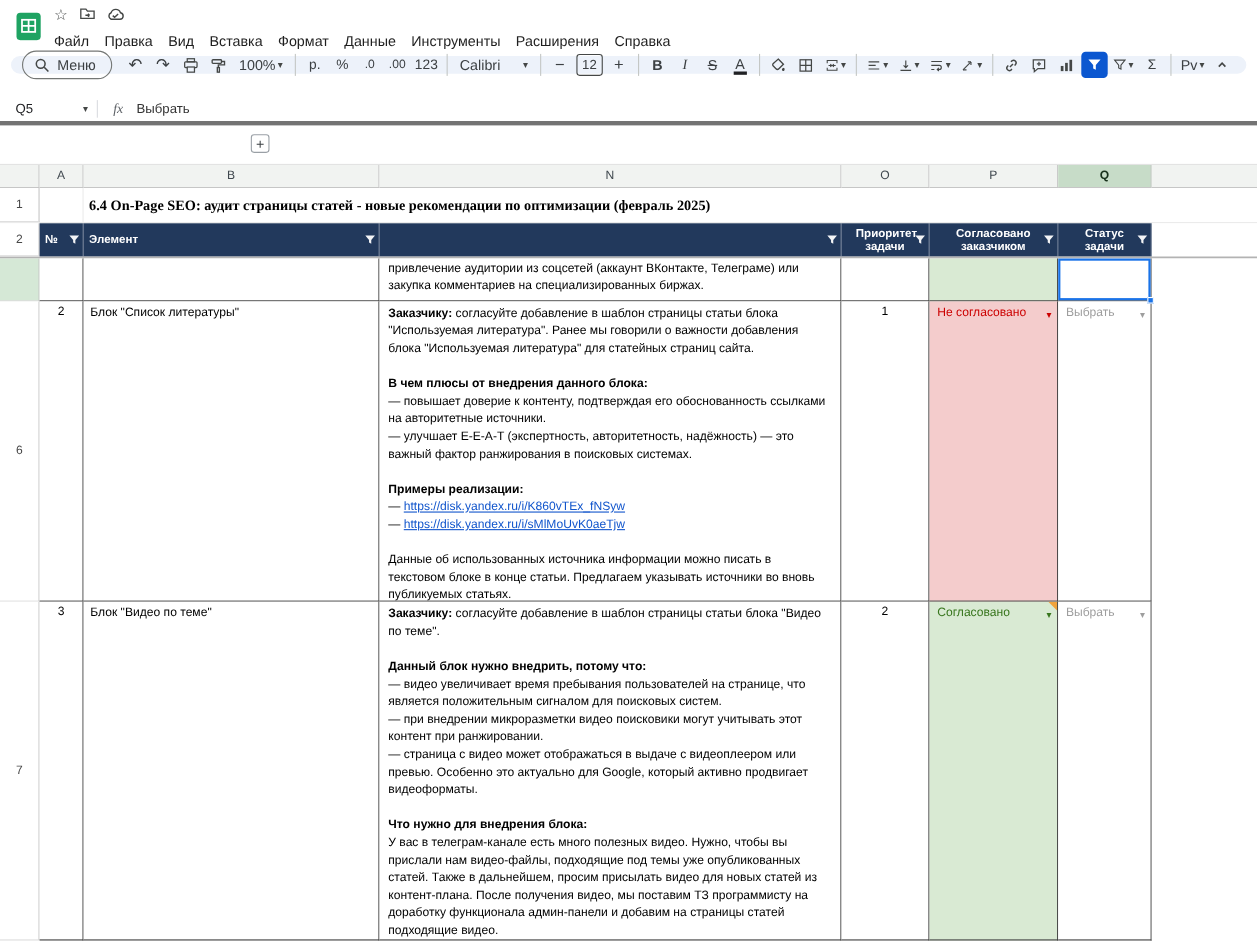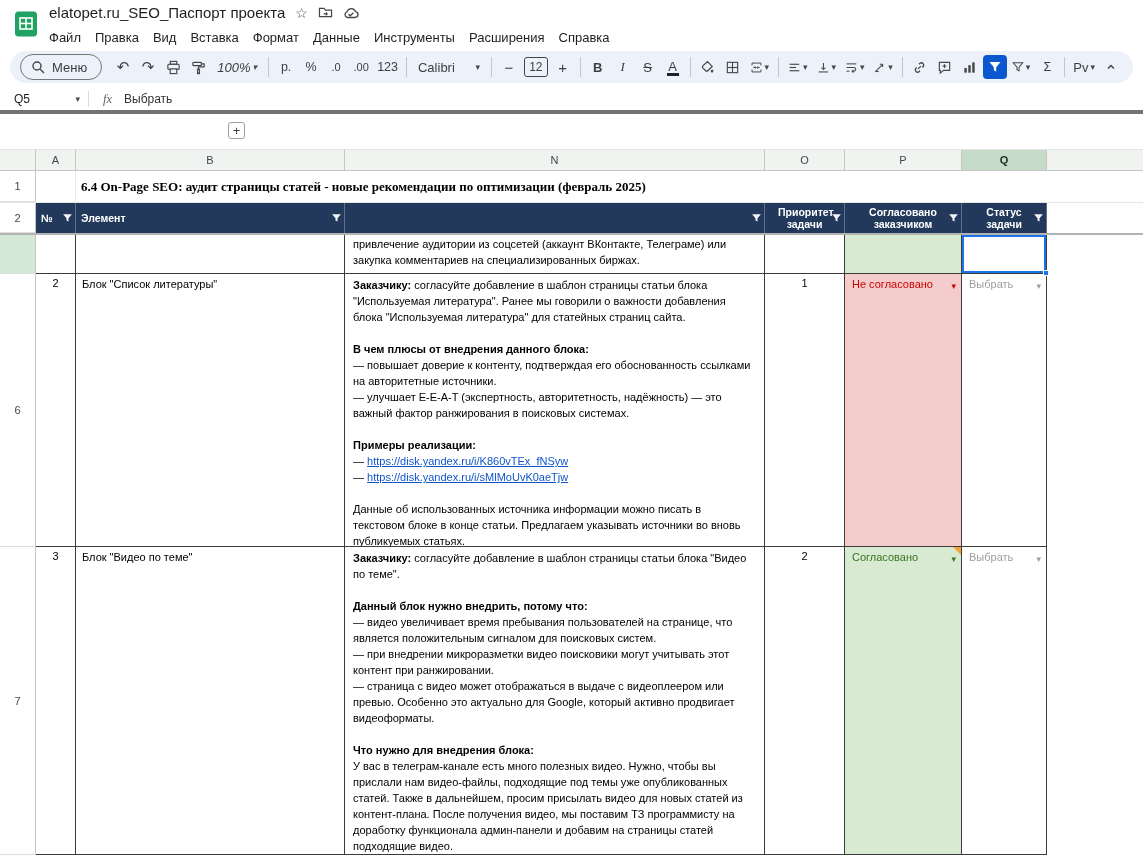--- a/index.html
+++ b/index.html
@@ -138,7 +138,6 @@
     </div>
     <div class="head-right">
       <div class="title-row">
-        <span class="doc-title">elatopet.ru_SEO_Паспорт проекта</span>
         <span class="t-icon">☆</span>
         <span class="t-icon">
           <svg width="15" height="13" viewBox="0 0 16 14" fill="none" stroke="#444746" stroke-width="1.3">

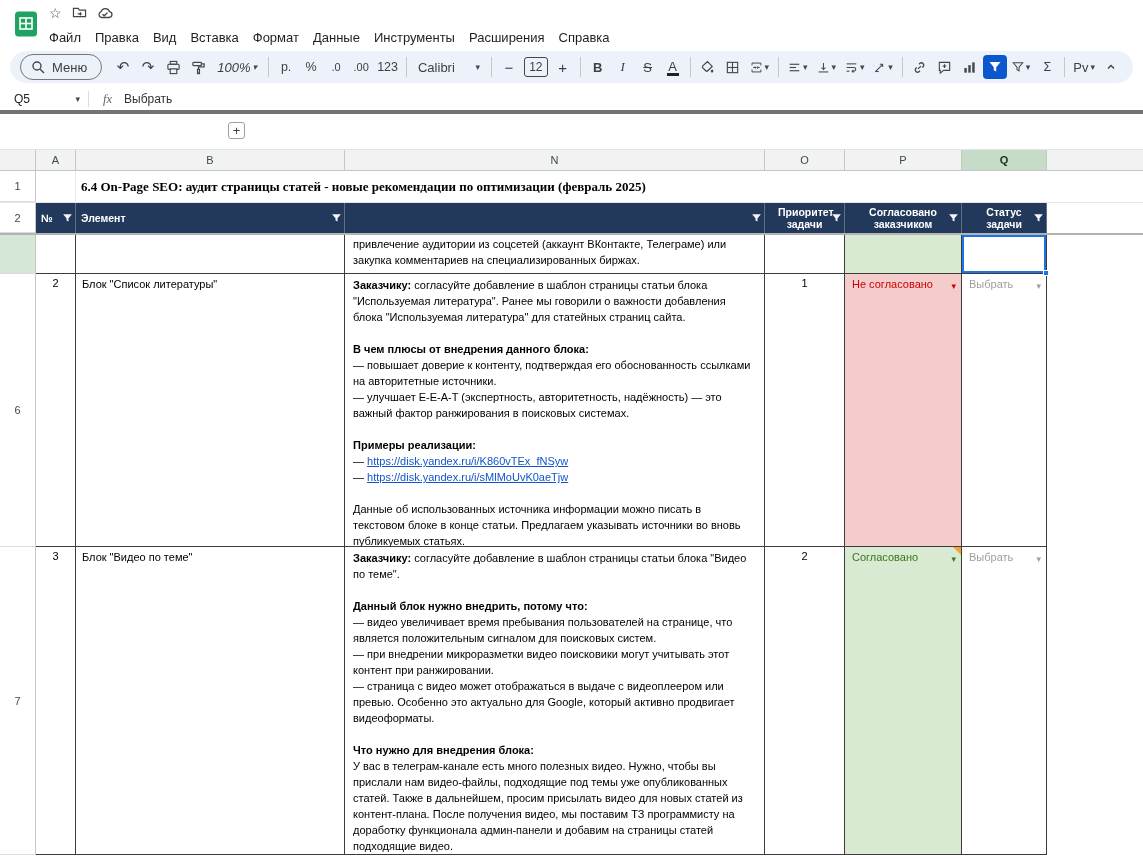--- a/index.html
+++ b/index.html
@@ -32,7 +32,7 @@
 
   
   .toolbar-wrap{ height:40px; padding:3px 10px 5px; flex:none; }
-  .toolbar{ height:32px; background:#edf2fa; border-radius:20px; display:flex; align-items:center; padding:0 10px; gap:1px; font-size:13px; color:#3c4043; }
+  .toolbar{ height:16px; background:#edf2fa; border-radius:20px; display:flex; align-items:center; padding:0 10px; gap:1px; font-size:13px; color:#3c4043; }
   .tb-btn{ height:24px; min-width:24px; display:flex; align-items:center; justify-content:center; gap:2px; padding:0 4px; border:none; background:none; border-radius:4px; font-family:inherit; font-size:13px; color:#3c4043; }
   .tb-btn.glyph{ font-size:15px; }
   .tb-btn.txt{ font-size:12.5px; }

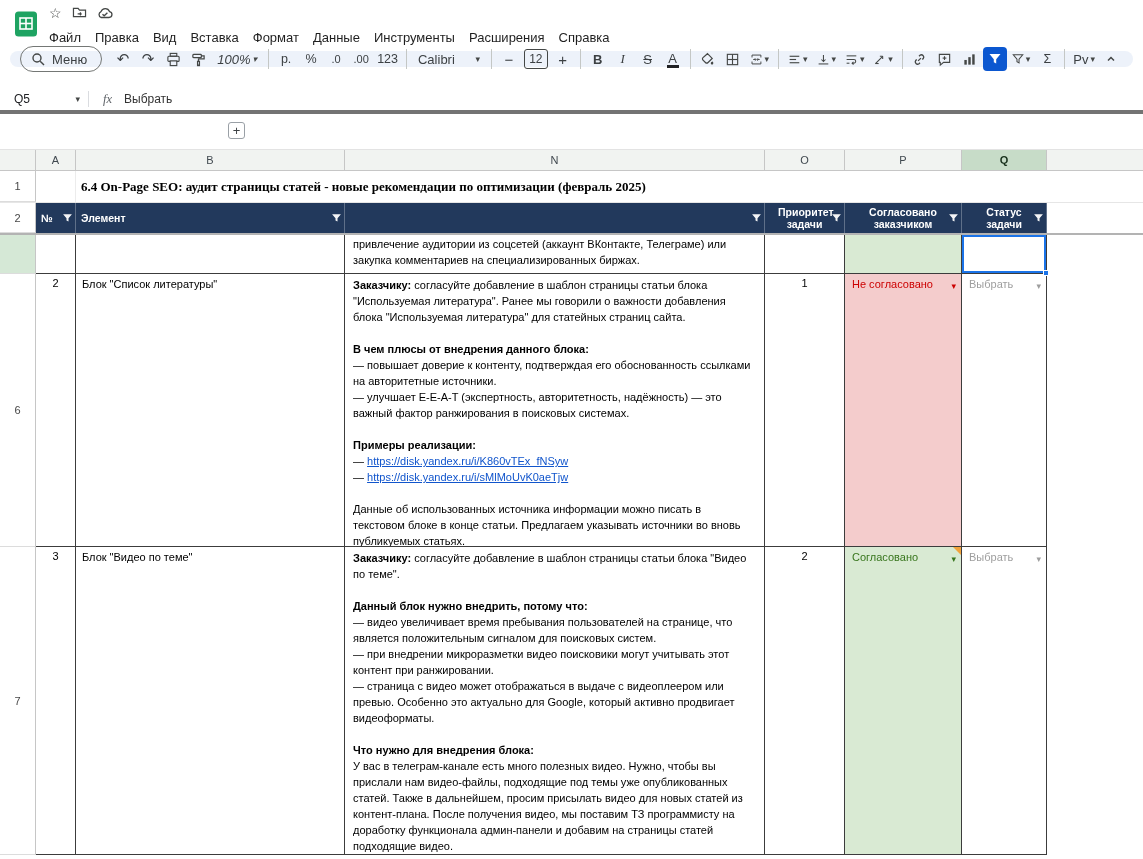--- a/index.html
+++ b/index.html
@@ -39,7 +39,7 @@
   .tb-btn.small{ font-size:11px; letter-spacing:0; }
   .tb-divider{ width:1px; height:20px; background:#c4c7c5; margin:0 4px; flex:none; }
   .menu-pill{ display:flex; align-items:center; gap:7px; border:1px solid #747775; border-radius:16px; height:26px; padding:0 14px 0 10px; margin-right:8px; background:transparent; font-size:13px; }
-  .zoom{ min-width:52px;font-style:italic; }
+  .zoom{ min-width:52px; }
   .font-select{ min-width:74px; justify-content:space-between; padding:0 6px; }
   .size-box{ width:26px; height:20px; border:1px solid #444746; border-radius:3px; display:flex; align-items:center; justify-content:center; font-size:12px; margin:0 2px; }
   .fmt.bold{ font-weight:800; }

